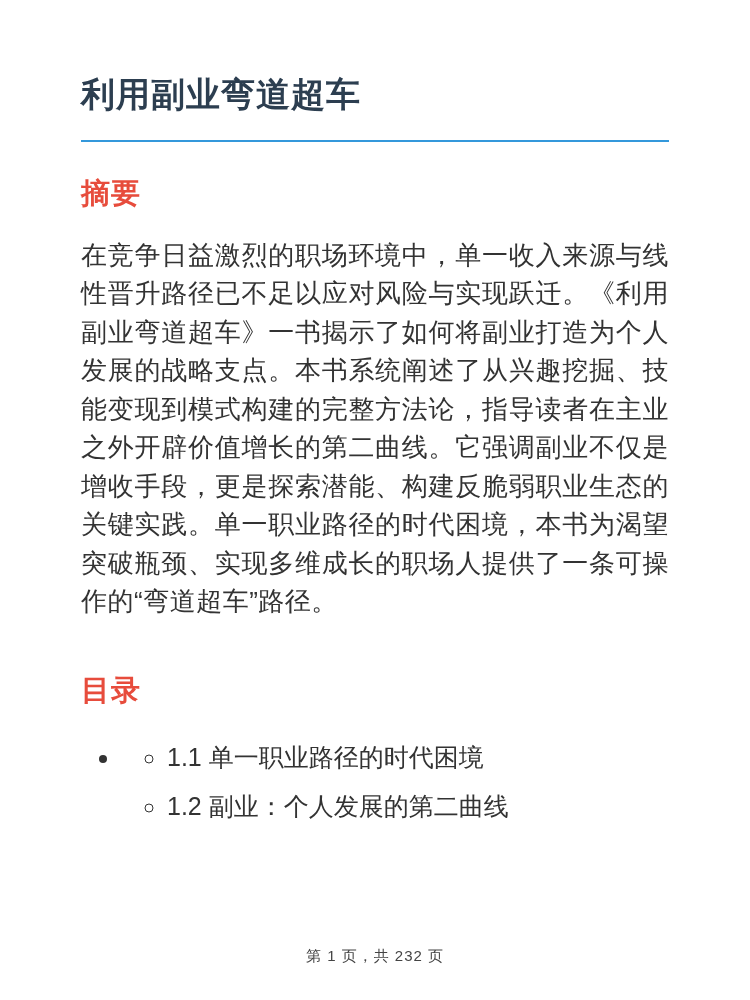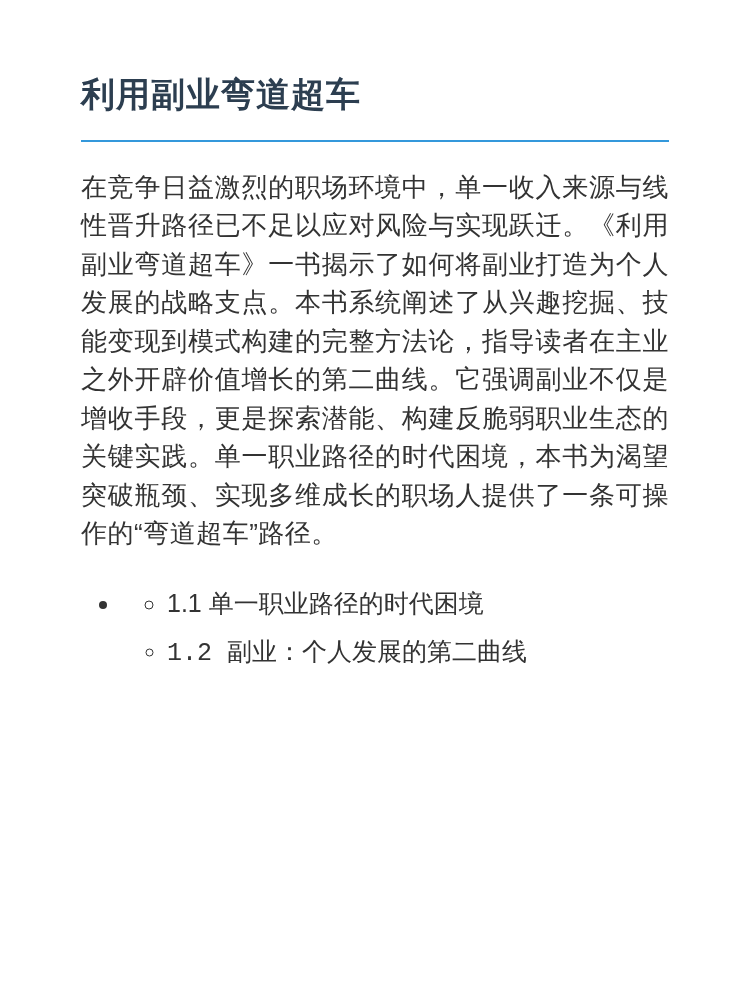--- a/index.html
+++ b/index.html
@@ -106,6 +106,7 @@
 
     <hr class="title-divider">
 
+    <h2 class="section-heading" id="summary-heading">摘要</h2>
 
     <p class="summary-text">在竞争日益激烈的职场环境中，单一收入来源与线性晋升路径已不足以应对风险与实现跃迁。《利用副业弯道超车》一书揭示了如何将副业打造为个人发展的战略支点。本书系统阐述了从兴趣挖掘、技能变现到模式构建的完整方法论，指导读者在主业之外开辟价值增长的第二曲线。它强调副业不仅是增收手段，更是探索潜能、构建反脆弱职业生态的关键实践。单一职业路径的时代困境，本书为渴望突破瓶颈、实现多维成长的职场人提供了一条可操作的“弯道超车”路径。</p>
 

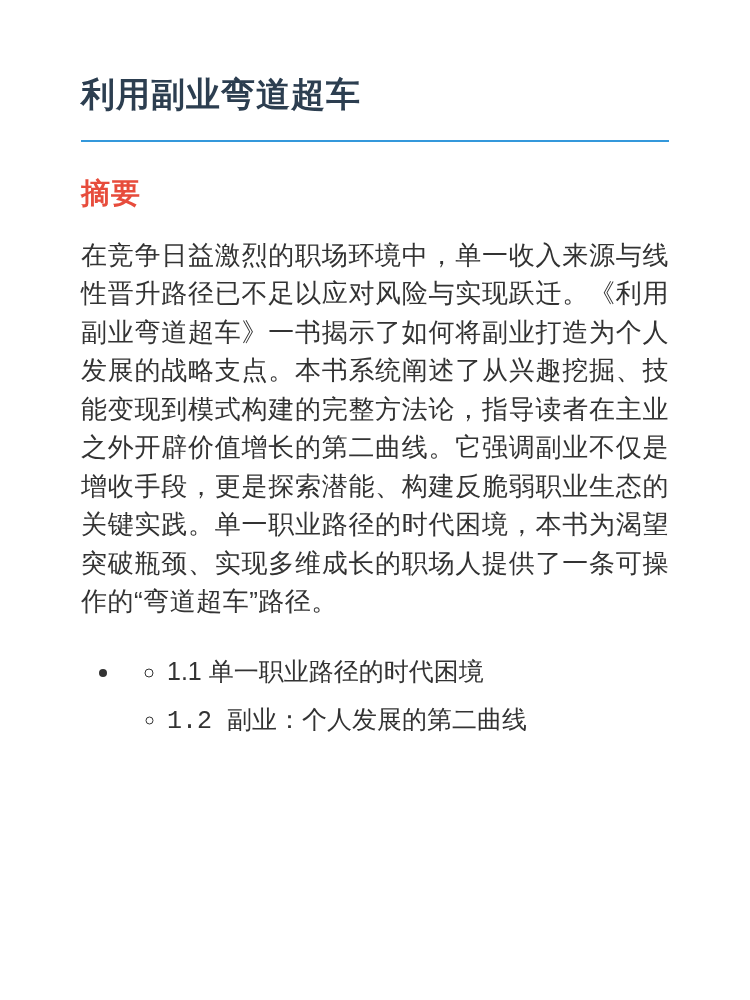--- a/index.html
+++ b/index.html
@@ -110,6 +110,7 @@
 
     <p class="summary-text">在竞争日益激烈的职场环境中，单一收入来源与线性晋升路径已不足以应对风险与实现跃迁。《利用副业弯道超车》一书揭示了如何将副业打造为个人发展的战略支点。本书系统阐述了从兴趣挖掘、技能变现到模式构建的完整方法论，指导读者在主业之外开辟价值增长的第二曲线。它强调副业不仅是增收手段，更是探索潜能、构建反脆弱职业生态的关键实践。单一职业路径的时代困境，本书为渴望突破瓶颈、实现多维成长的职场人提供了一条可操作的“弯道超车”路径。</p>
 
+    <h2 class="section-heading" id="toc-heading">目录</h2>
 
     <ul class="toc-list">
       <li>

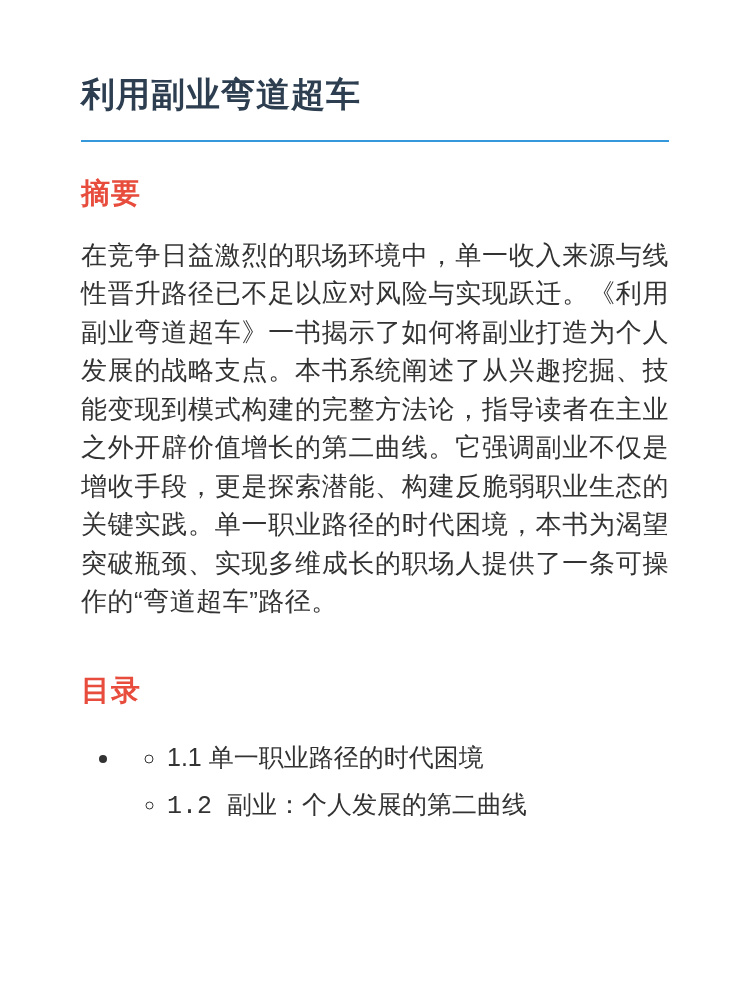--- a/index.html
+++ b/index.html
@@ -84,7 +84,7 @@
     color: #333333;
     margin-bottom: 16px;
   }
-  ul.toc-sublist > li:last-child { margin-bottom: 0; font-family: Liberation Mono, monospace; }
+  ul.toc-sublist > li:last-child { margin-bottom: 0; }
   .page-footer {
     position: absolute;
     left: 0;

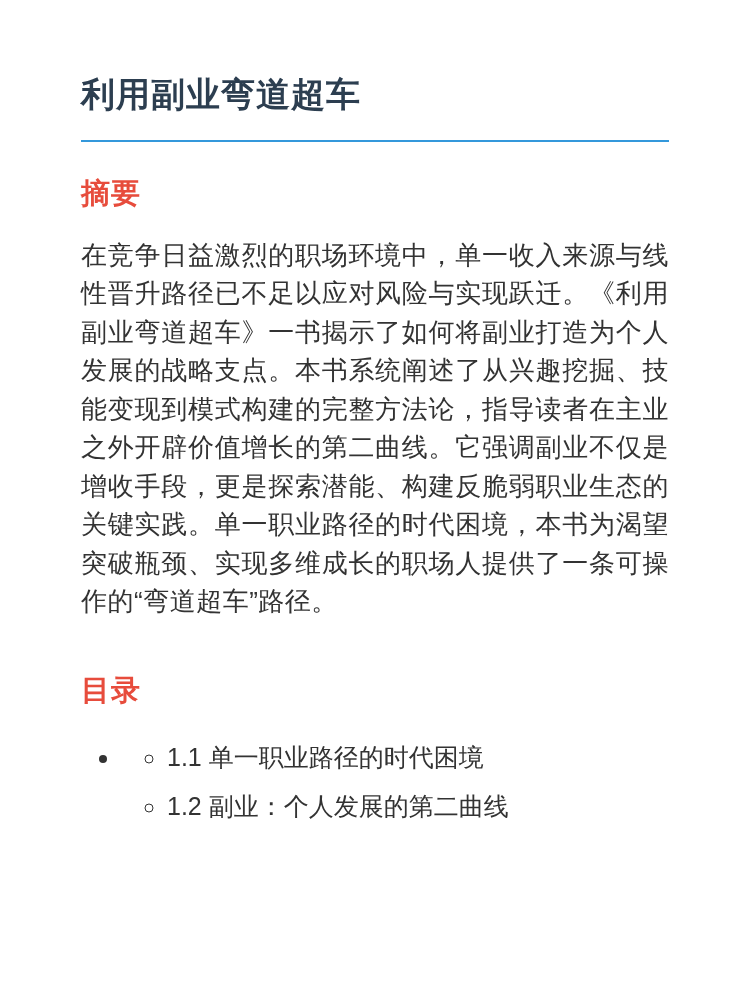--- a/index.html
+++ b/index.html
@@ -127,6 +127,7 @@
 
   </div>
 
+  <div class="page-footer">第 1 页，共 232 页</div>
 </div>
 
 </body></html>

